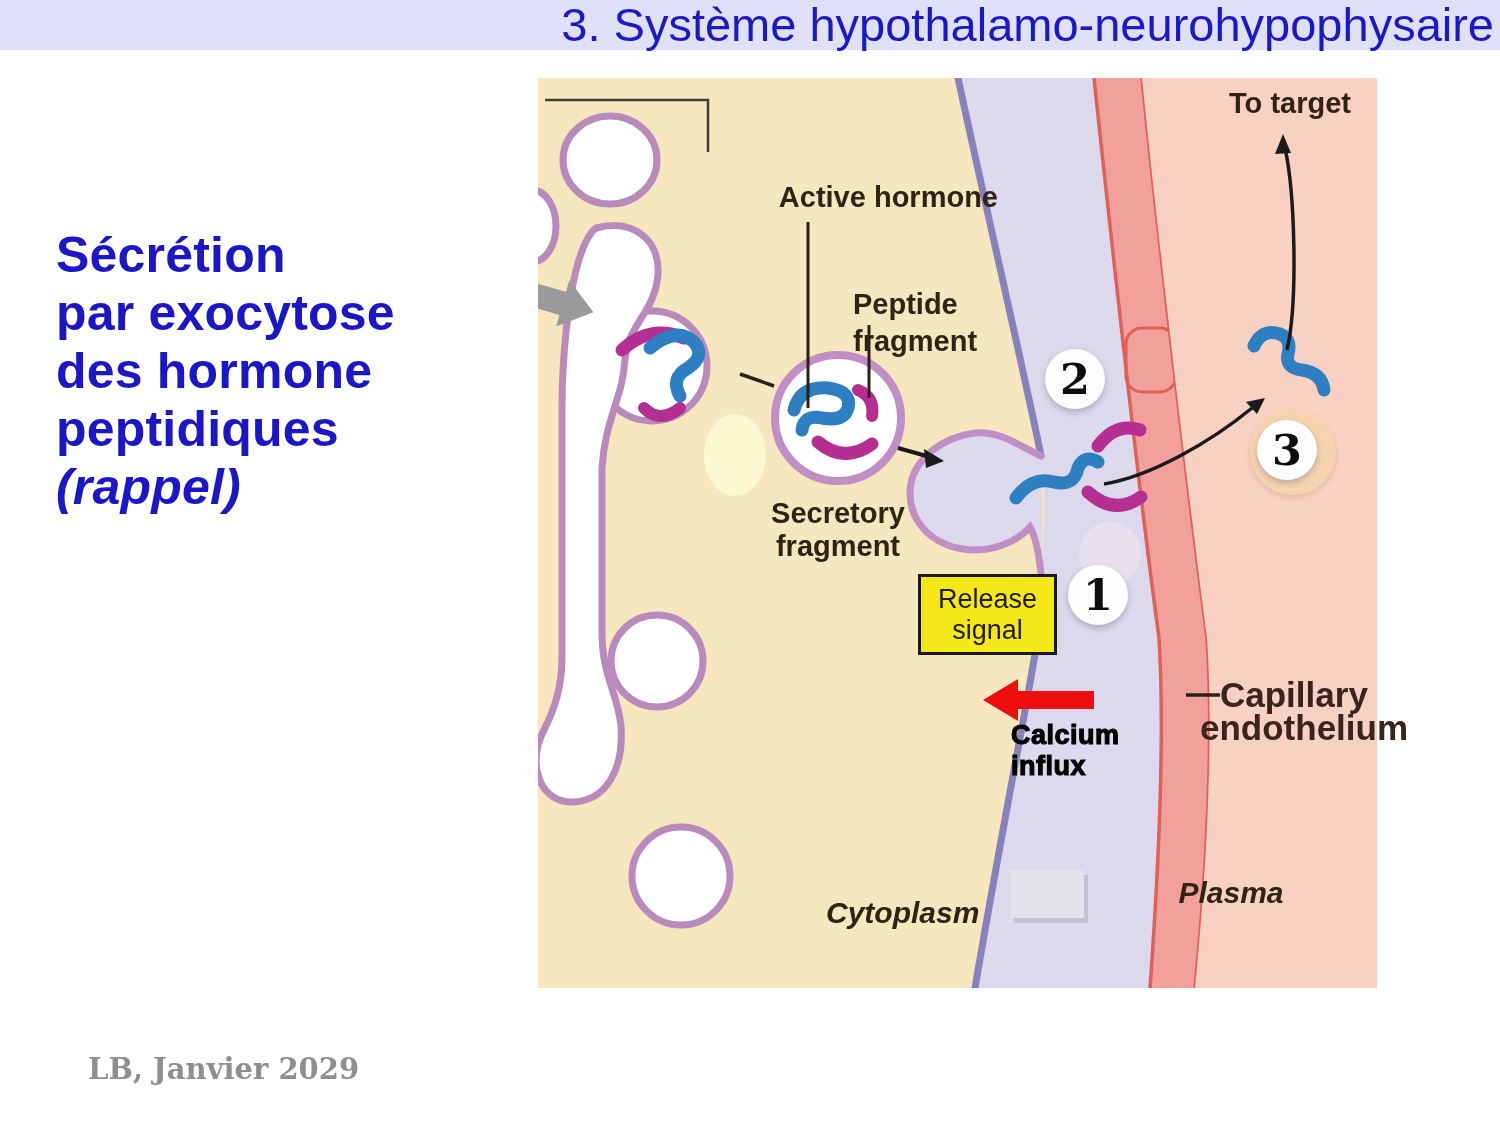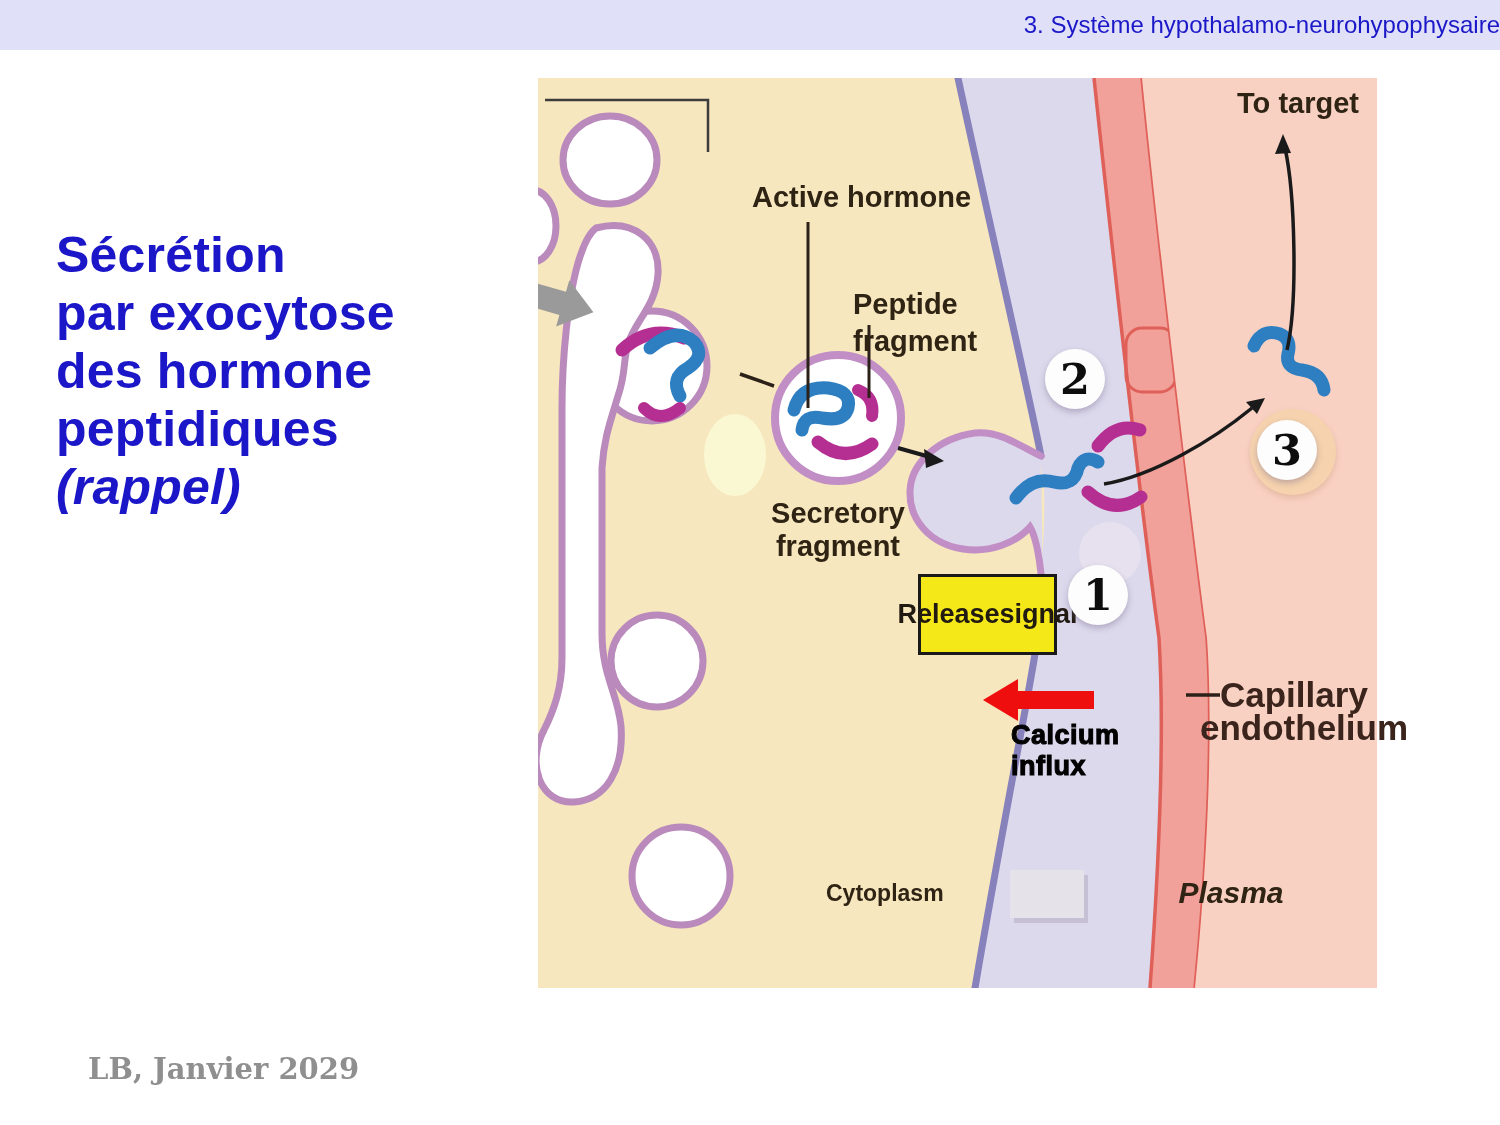--- a/index.html
+++ b/index.html
@@ -7,7 +7,7 @@
          font-family:"Liberation Sans",sans-serif;}
   
   .header-band{position:absolute;left:0;top:0;width:1500px;height:50px;background:#E0E0F8;}
-  .header-title{position:absolute;right:0;top:0;line-height:50px;font-size:24px;
+  .header-title{position:absolute;right:6px;top:0;line-height:50px;font-size:47px;
                 color:#1B18C8;white-space:nowrap;}
   
   .title-block{position:absolute;left:56px;top:226px;width:470px;color:#1B16C8;

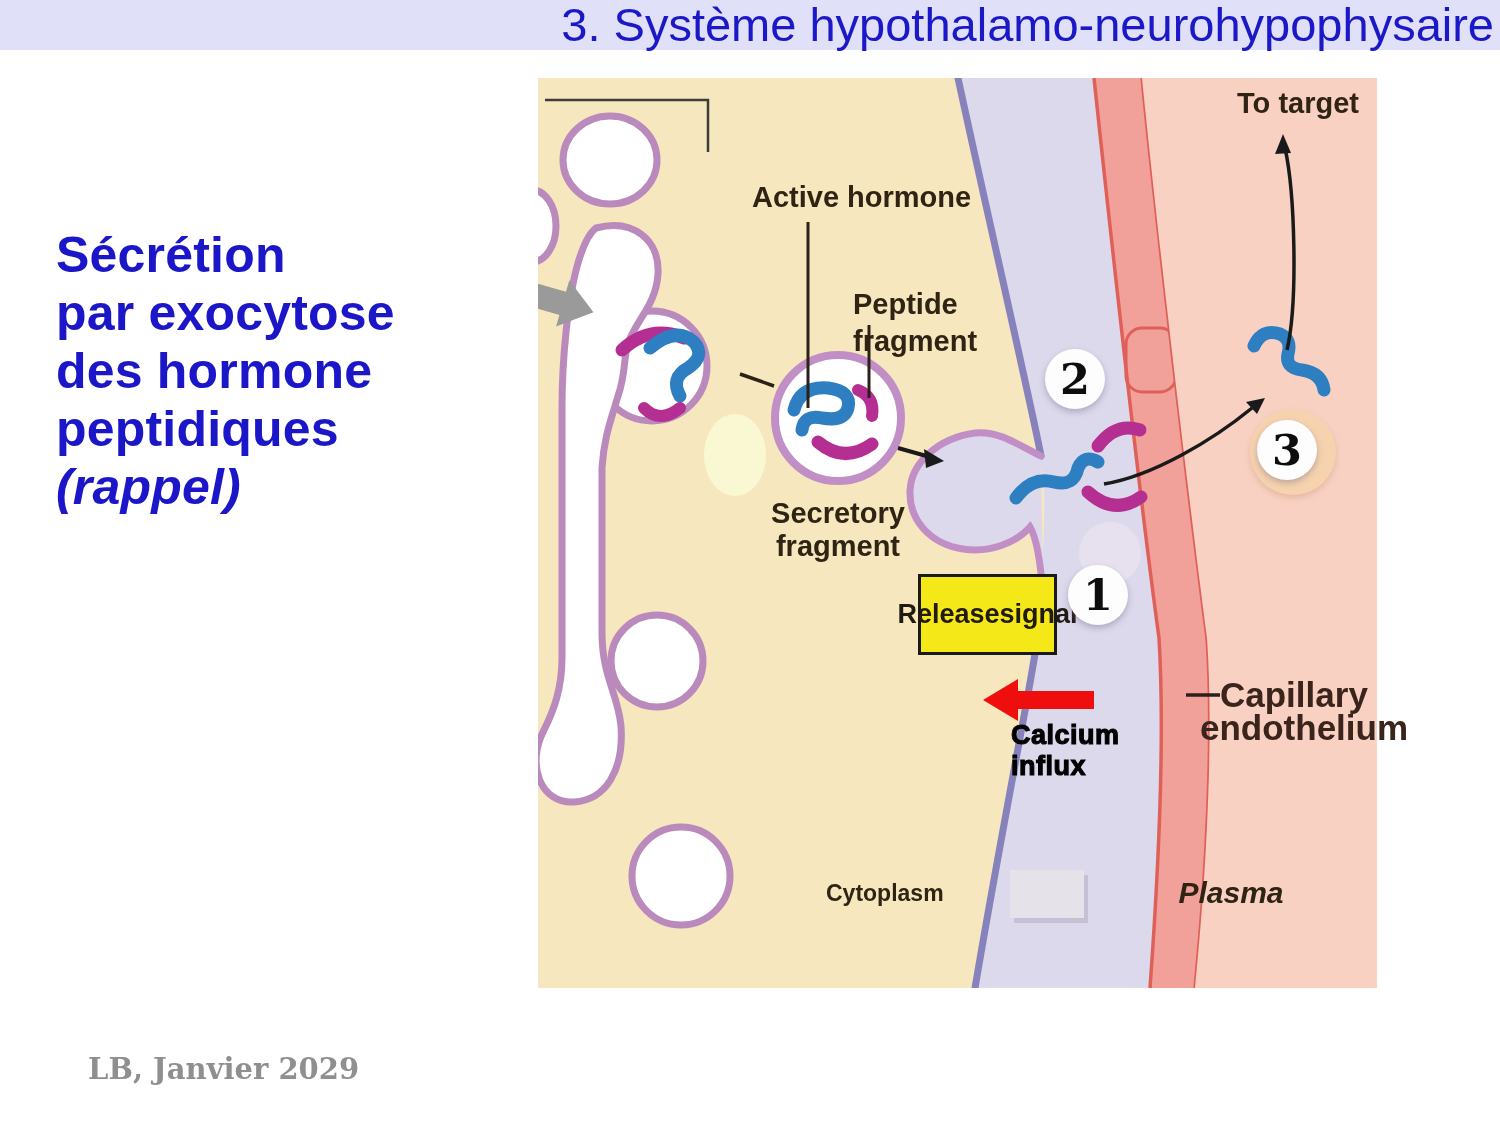--- a/index.html
+++ b/index.html
@@ -32,7 +32,7 @@
                -webkit-text-stroke:1.1px #000;letter-spacing:.5px;}
   .lbl-capillary{left:662px;top:600px;width:120px;font-size:35px;line-height:33px;color:#3A241C;}
   .lbl-capillary .ind{margin-left:20px;}
-  .lbl-totarget{left:686px;top:8px;width:132px;text-align:center;margin-left:8px;}
+  .lbl-totarget{left:686px;top:8px;width:132px;text-align:center;}
   .lbl-cytoplasm{left:288px;top:798px;font-size:23px;}
   .lbl-plasma{left:640px;top:798px;width:106px;text-align:center;font-size:30px;font-style:italic;}
   

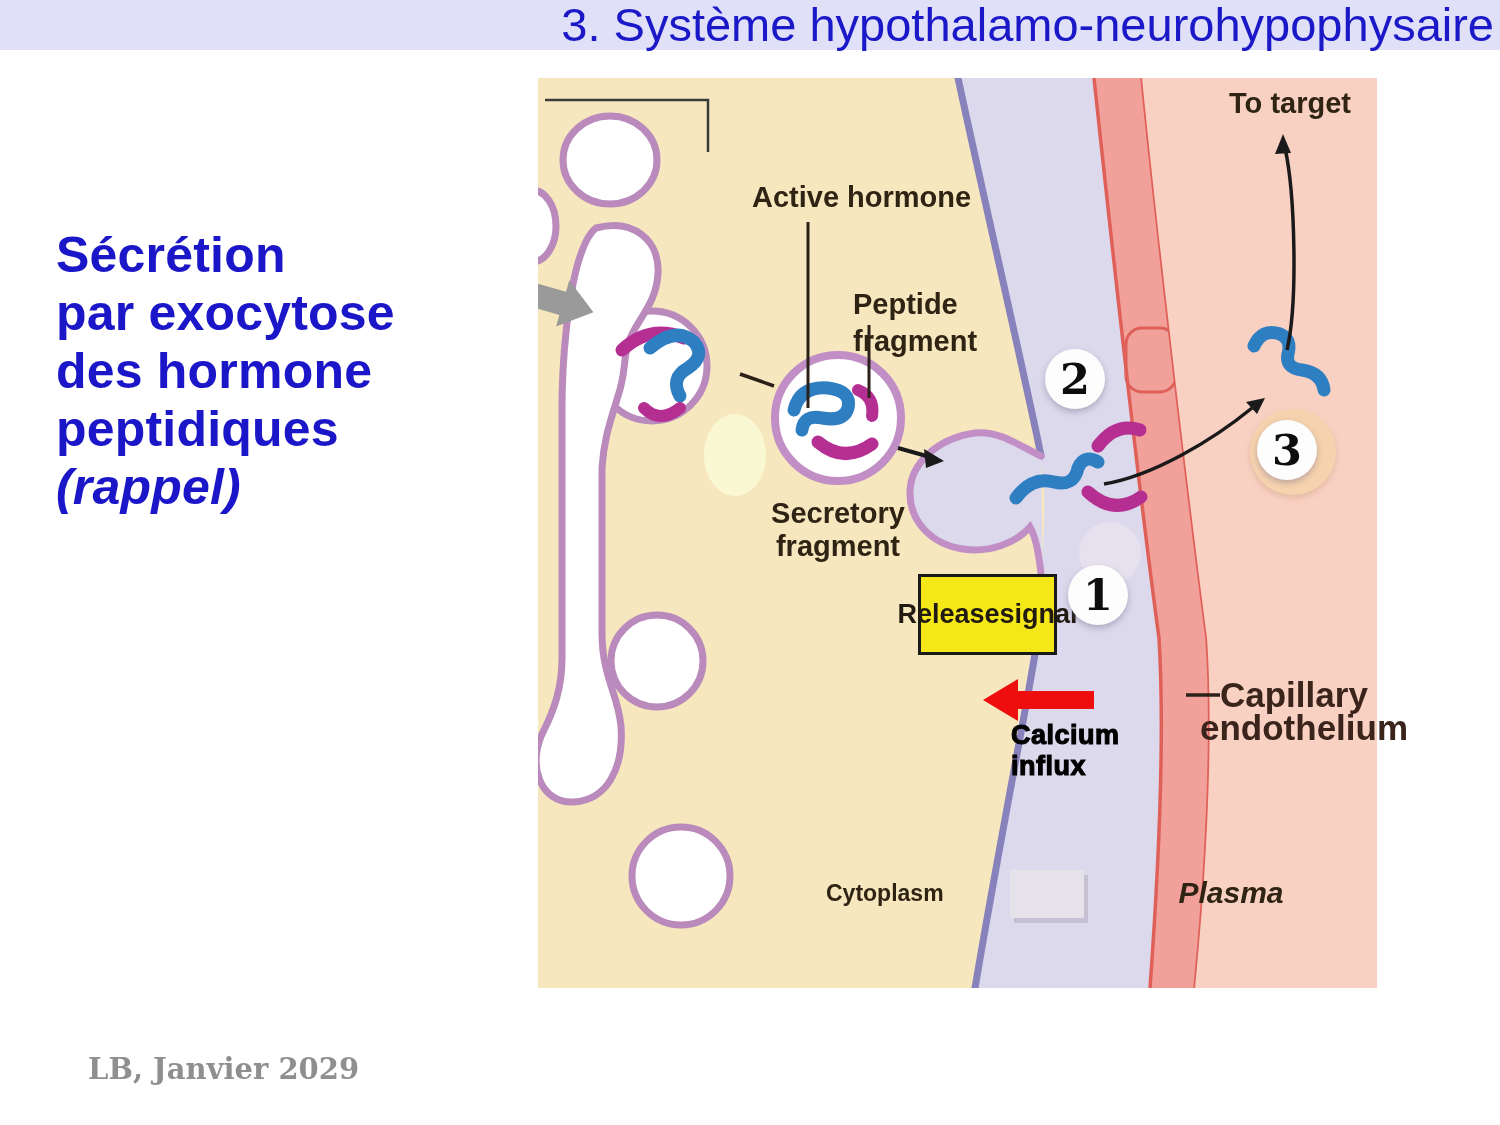--- a/index.html
+++ b/index.html
@@ -21,7 +21,7 @@
   .figure{position:absolute;left:538px;top:78px;width:839px;height:910px;}
   .figure svg{position:absolute;left:0;top:0;}
   .fig-label{position:absolute;color:#2F2414;font-weight:bold;font-size:29px;line-height:34px;}
-  .lbl-active{left:214px;top:102px;width:232px;text-align:left;}
+  .lbl-active{left:228px;top:102px;width:232px;text-align:right;}
   .lbl-peptide{left:315px;top:176px;line-height:37px;margin-top:32px;}
   .lbl-secretory{left:222px;top:419px;width:156px;text-align:center;line-height:33px;}
   .release-box{position:absolute;left:380px;top:496px;width:139px;height:81px;box-sizing:border-box;

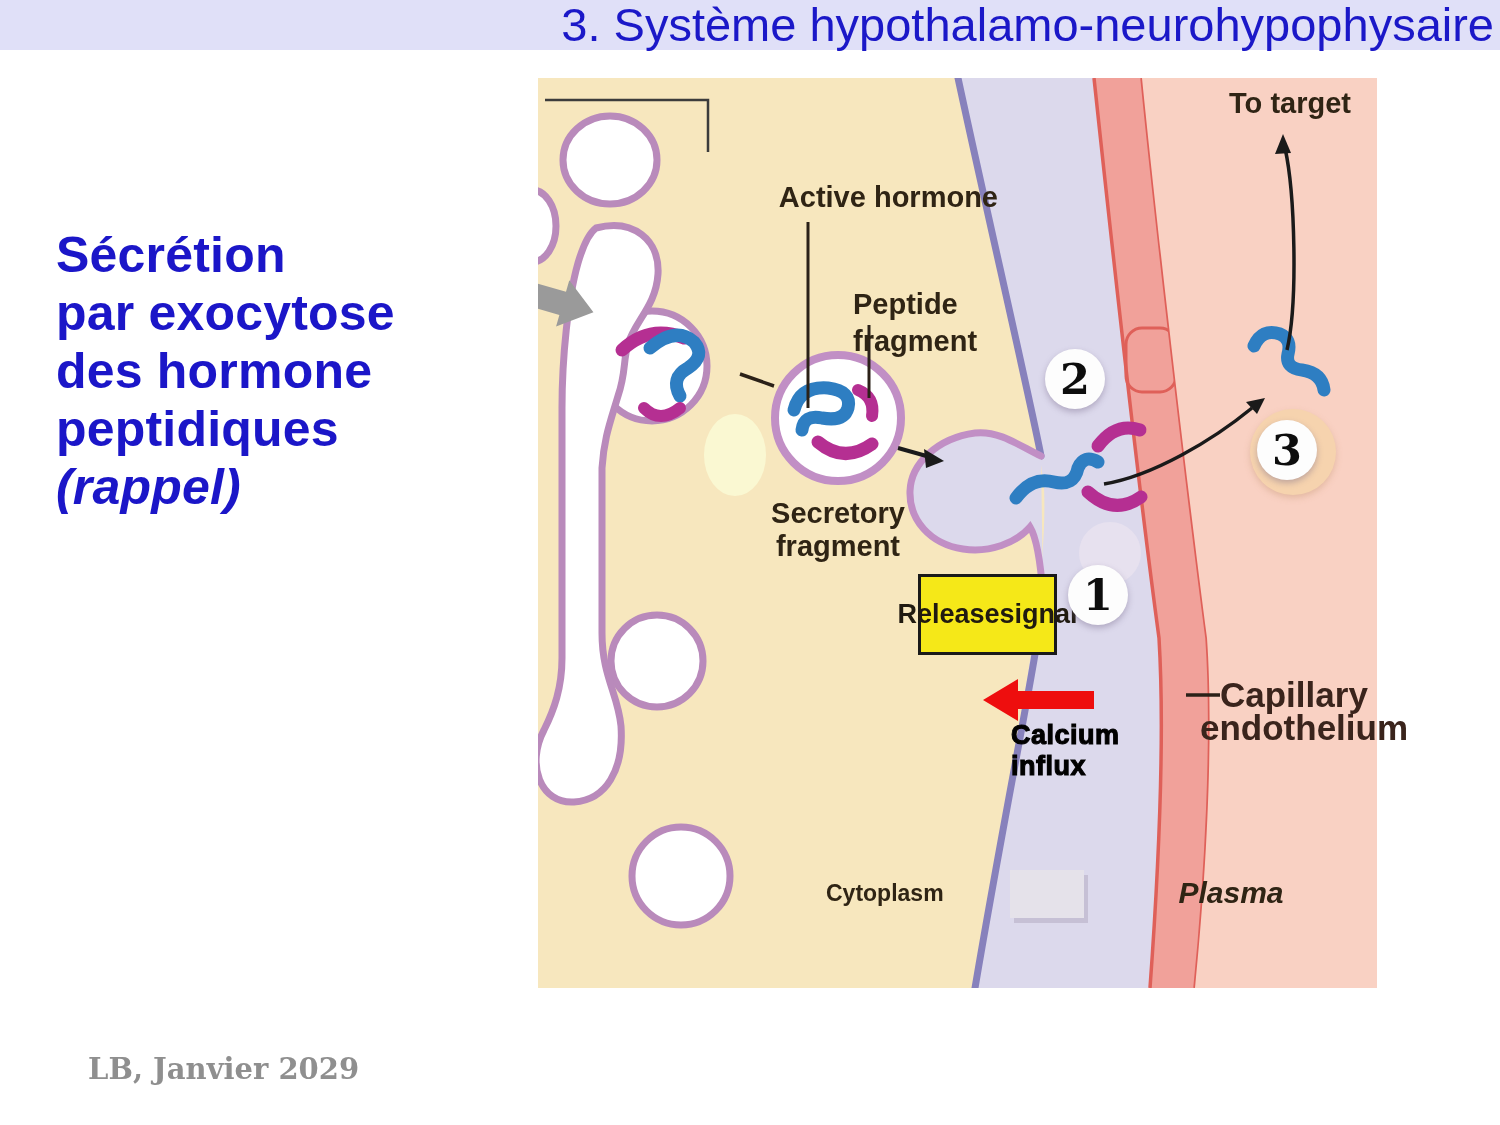--- a/index.html
+++ b/index.html
@@ -25,8 +25,8 @@
   .lbl-peptide{left:315px;top:176px;line-height:37px;margin-top:32px;}
   .lbl-secretory{left:222px;top:419px;width:156px;text-align:center;line-height:33px;}
   .release-box{position:absolute;left:380px;top:496px;width:139px;height:81px;box-sizing:border-box;
-               background:#F5E818;border:3px solid #1A1A1A;display:flex;
-               align-items:center;justify-content:center;font-weight:bold;font-size:27px;
+               background:#F5E818;border:3px solid #1A1A1A;display:flex;flex-direction:column;
+               align-items:center;justify-content:center;font-weight:normal;font-size:27px;
                line-height:31px;color:#201A10;}
   .lbl-calcium{left:473px;top:642px;font-size:27px;line-height:31px;color:#000;
                -webkit-text-stroke:1.1px #000;letter-spacing:.5px;}

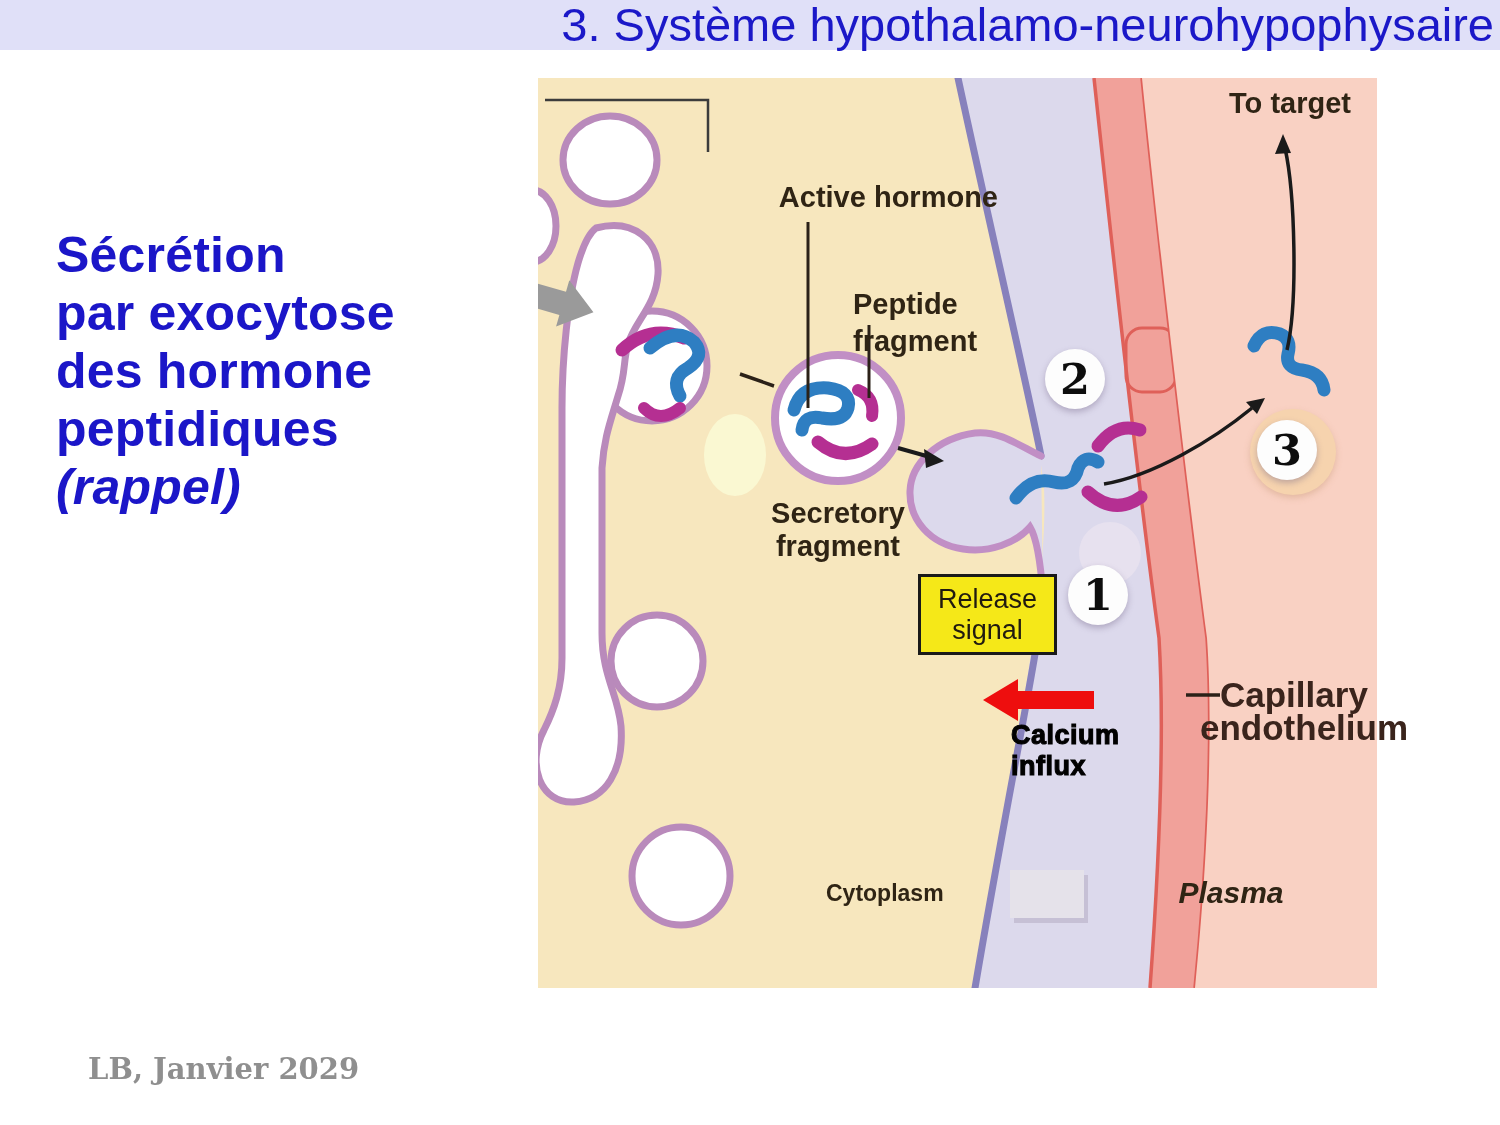--- a/index.html
+++ b/index.html
@@ -33,7 +33,7 @@
   .lbl-capillary{left:662px;top:600px;width:120px;font-size:35px;line-height:33px;color:#3A241C;}
   .lbl-capillary .ind{margin-left:20px;}
   .lbl-totarget{left:686px;top:8px;width:132px;text-align:center;}
-  .lbl-cytoplasm{left:288px;top:798px;font-size:23px;}
+  .lbl-cytoplasm{left:288px;top:818px;font-size:30px;font-style:italic;}
   .lbl-plasma{left:640px;top:798px;width:106px;text-align:center;font-size:30px;font-style:italic;}
   
   .step{position:absolute;width:60px;height:60px;border-radius:50%;background:#FDFDFD;

